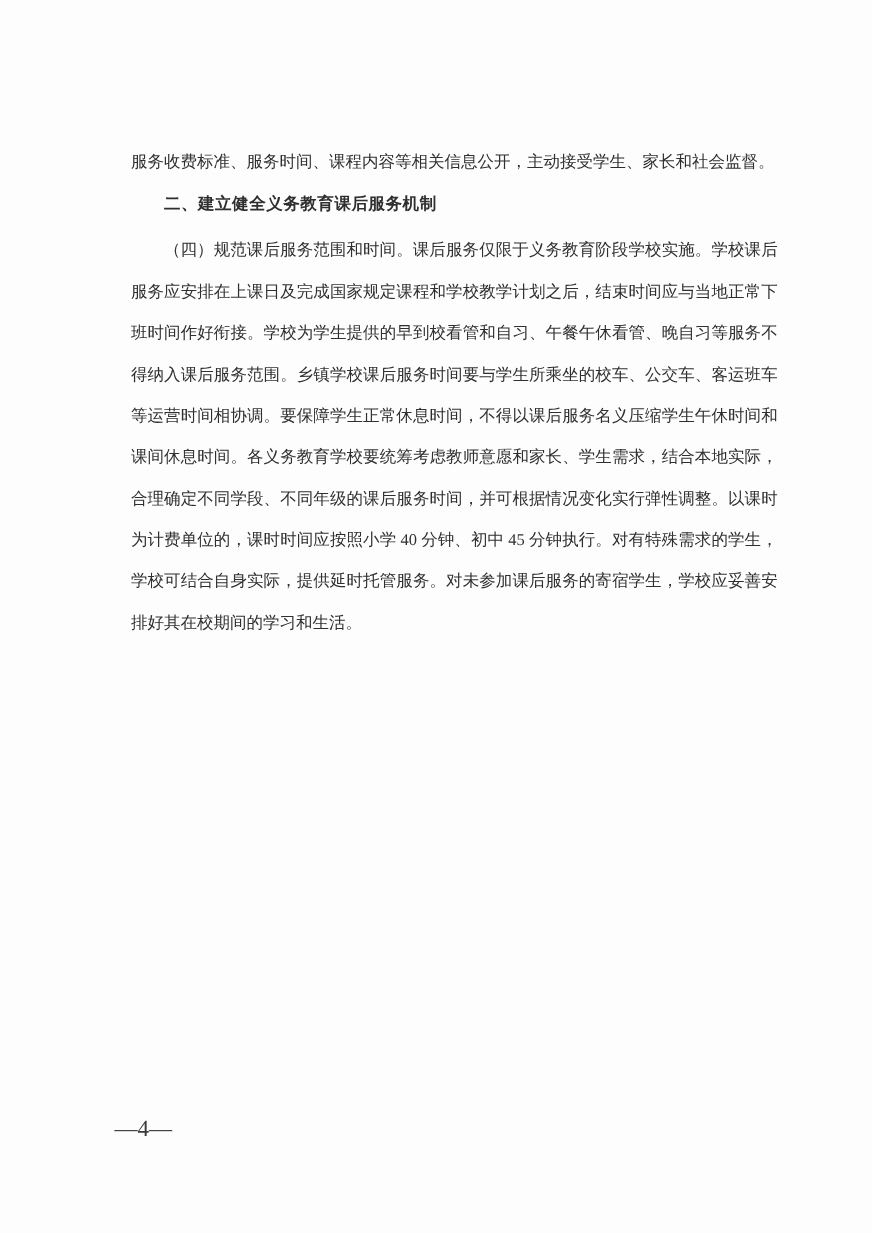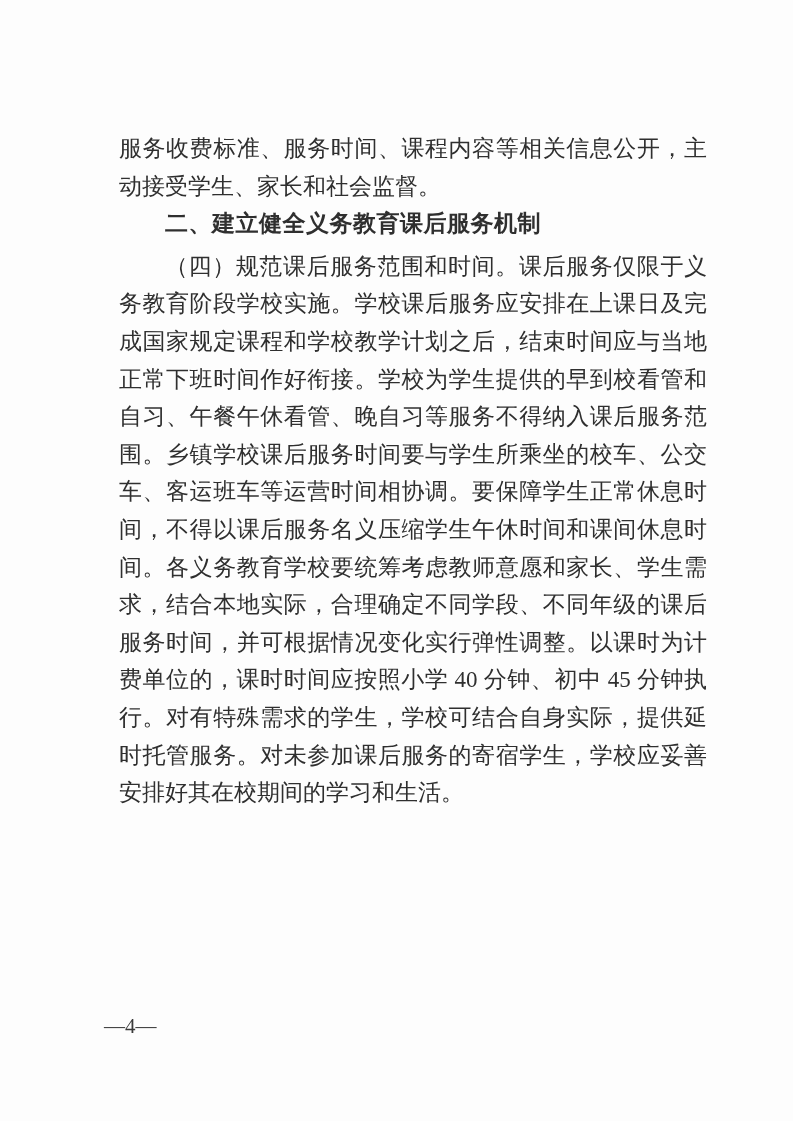--- a/index.html
+++ b/index.html
@@ -22,7 +22,7 @@
     left: 119px;
     top: 130px;
     width: 588px;
-    font-size: 23px;
+    font-size: 15px;
     line-height: 37.6px;
     text-align: justify;
     text-justify: inter-character;

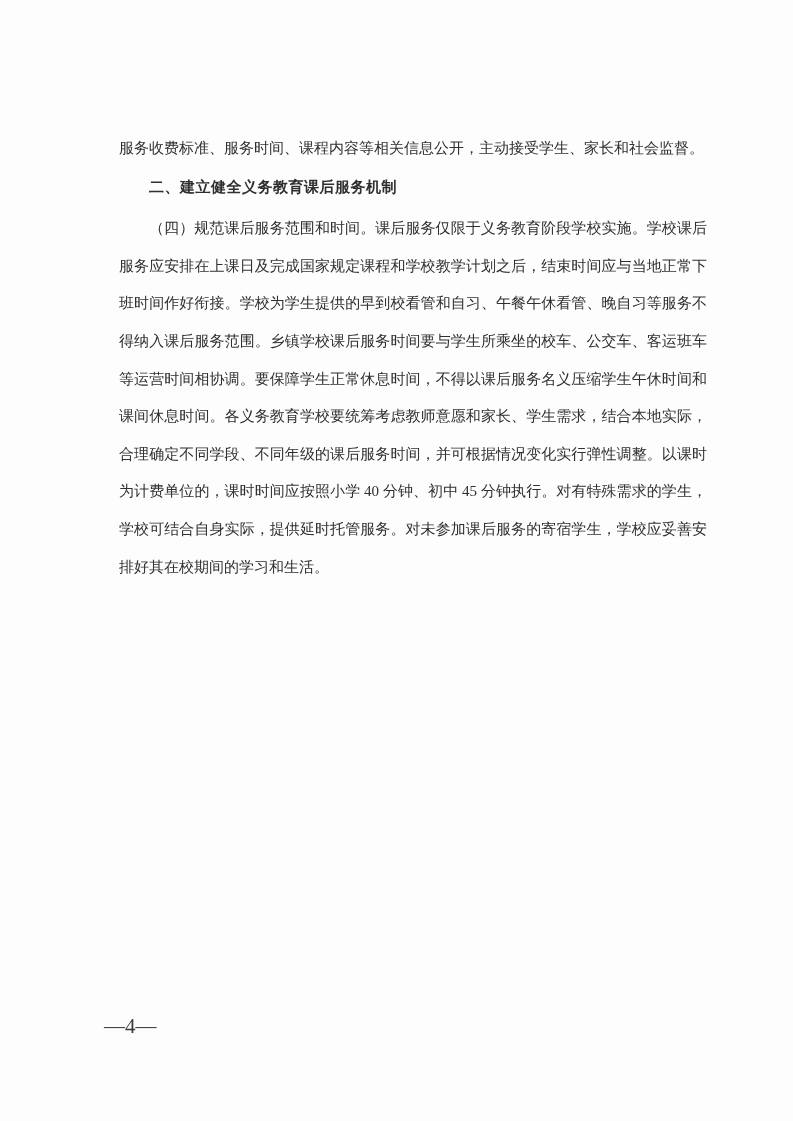--- a/index.html
+++ b/index.html
@@ -38,7 +38,7 @@
   .section-heading {
     text-indent: 2em;
     font-weight: 700;
-    font-family: Liberation Sans, sans-serif;
+    font-family: Liberation Mono, monospace;
     letter-spacing: 0.5px;
   }
   .para-four {

